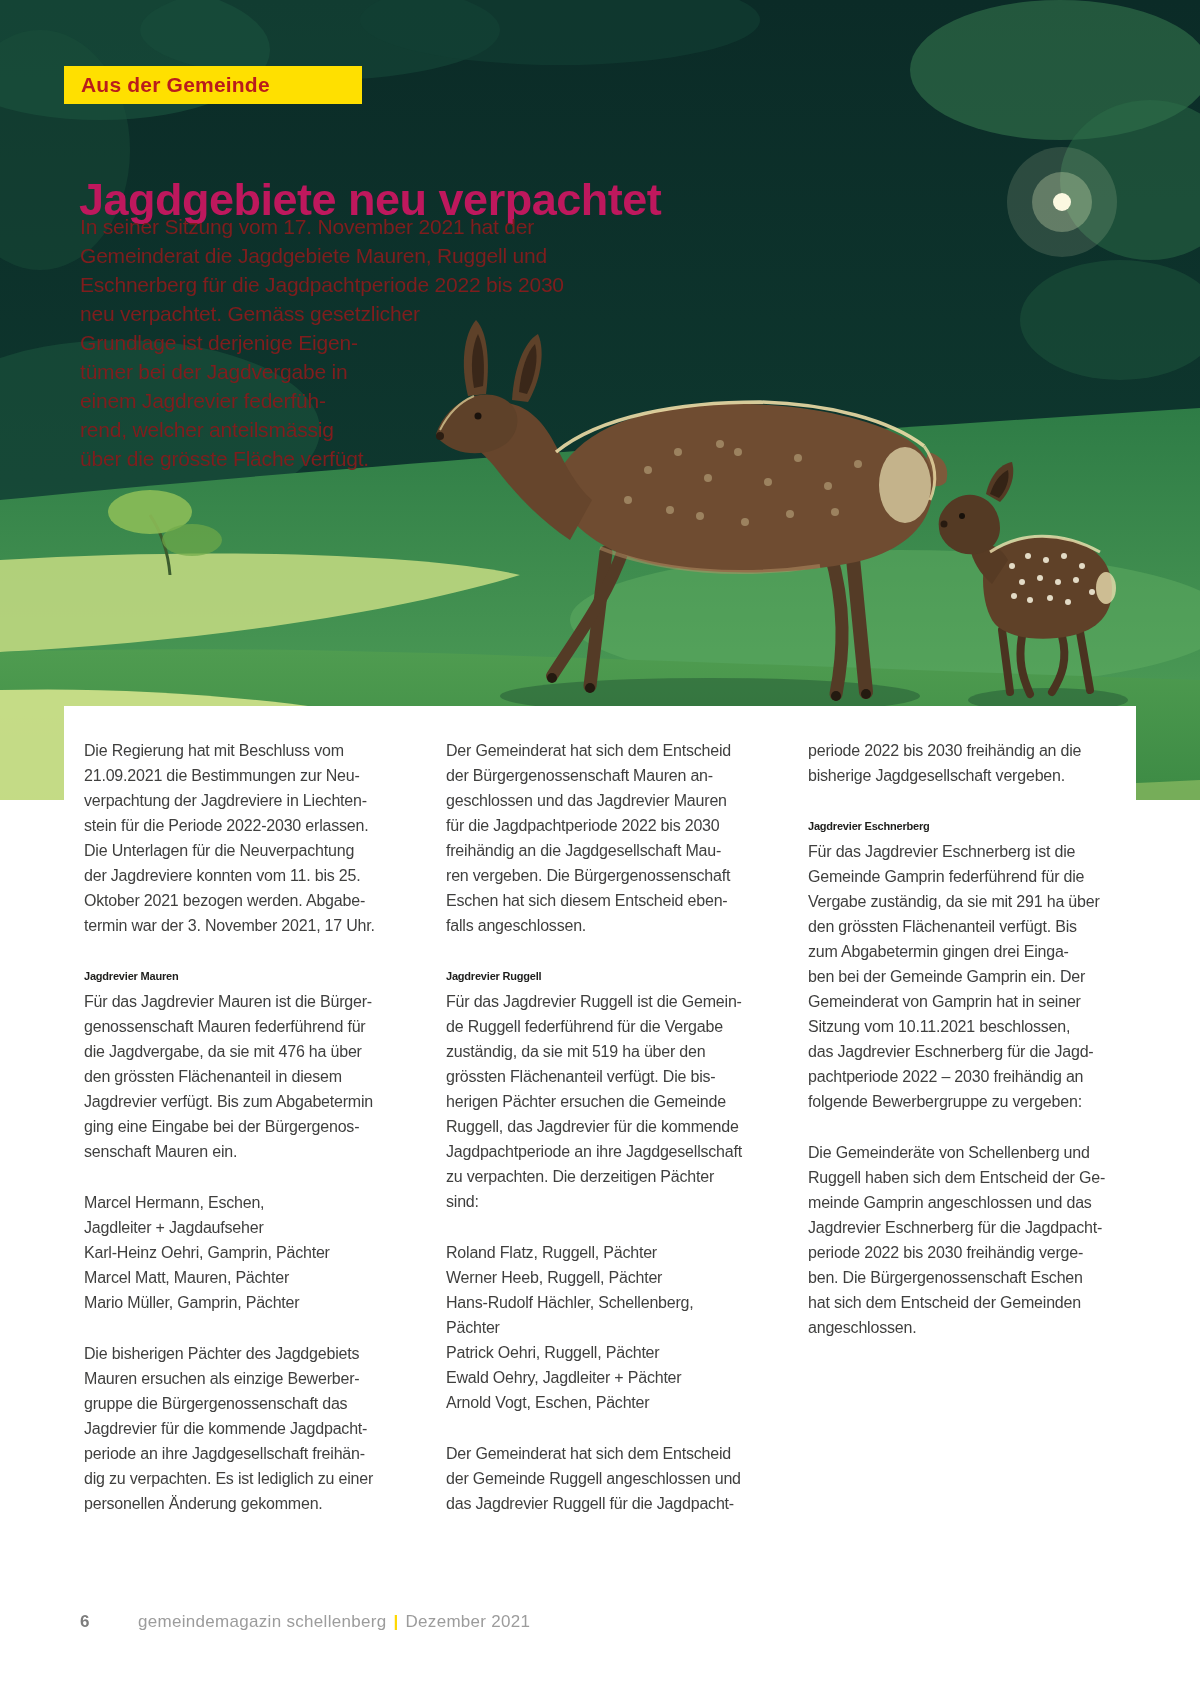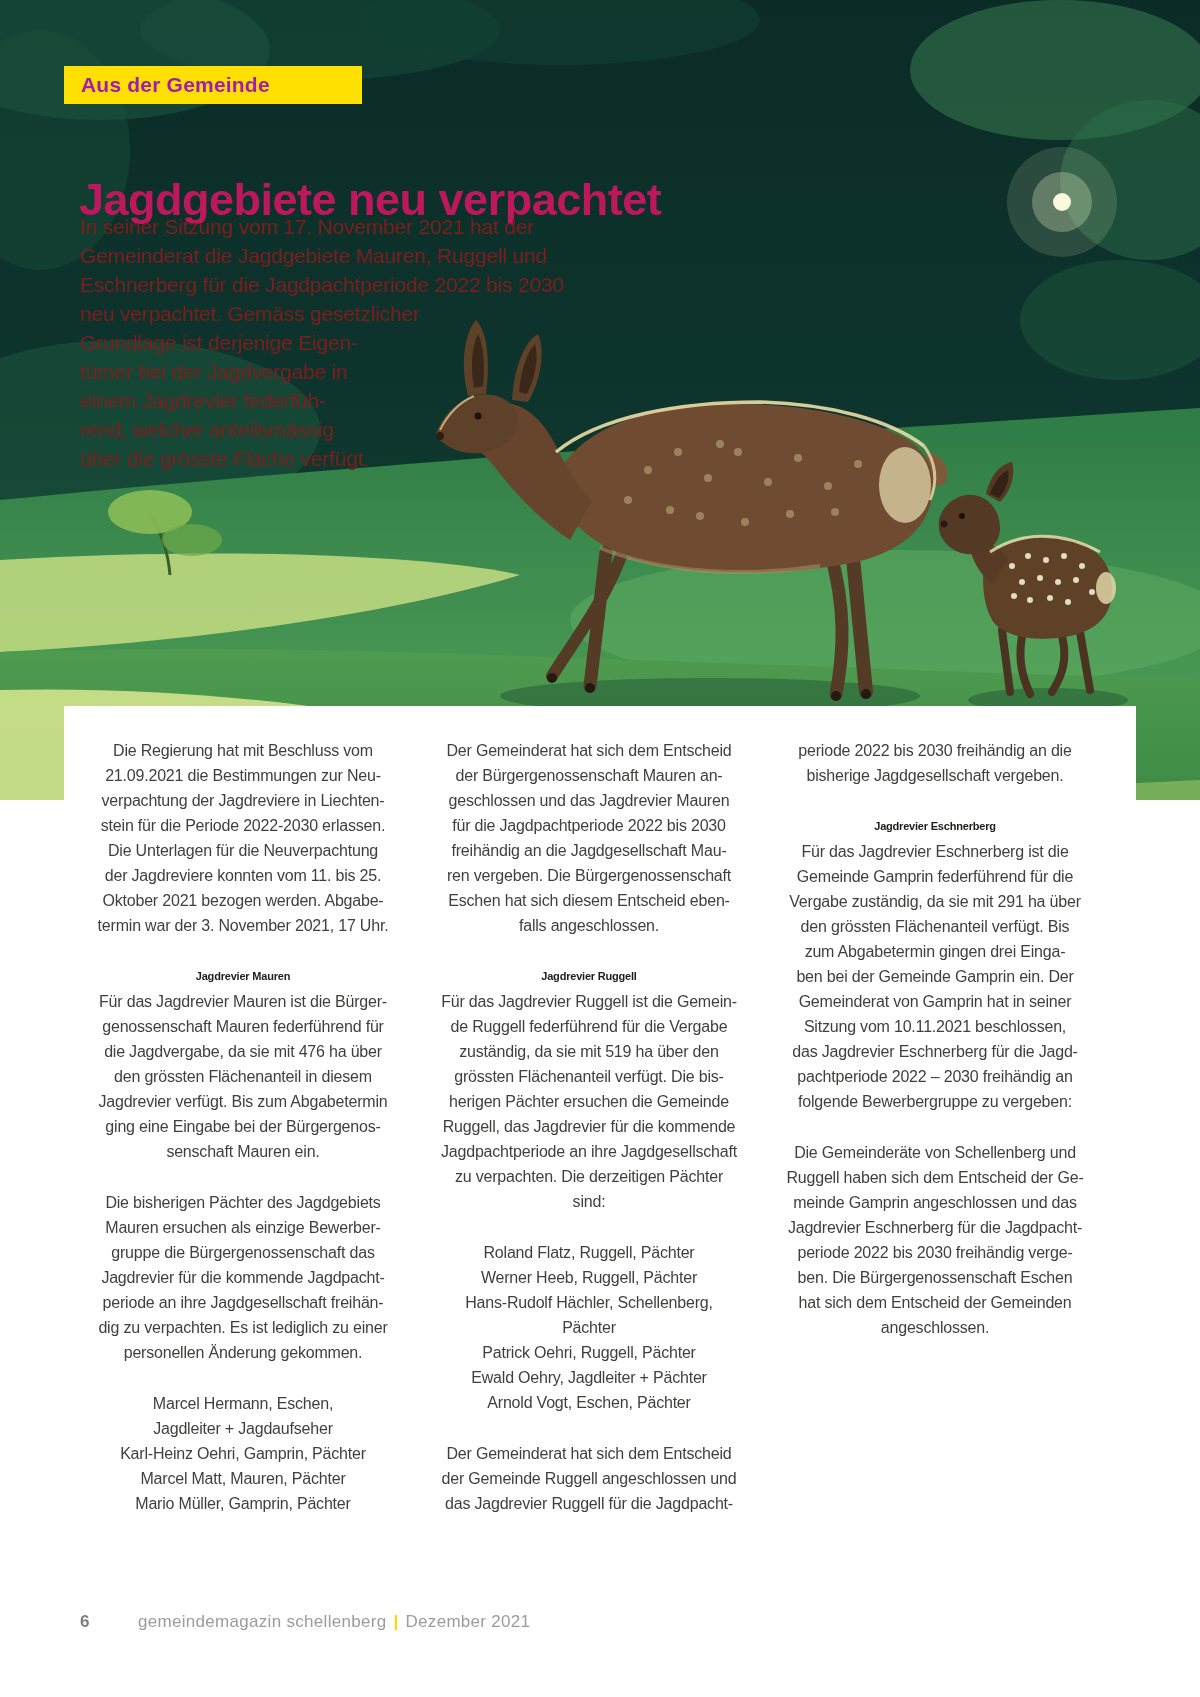--- a/index.html
+++ b/index.html
@@ -7,7 +7,7 @@
         font-family:"Liberation Sans", sans-serif;overflow:hidden;margin:0 auto;}
   .hero{position:absolute;left:0;top:0;width:1200px;height:800px;}
   .tag{position:absolute;left:64px;top:66px;width:298px;height:38px;background:#ffe000;}
-  .tag span{display:block;font-size:21px;font-weight:bold;color:#a21caf;
+  .tag span{display:block;font-size:21px;font-weight:bold;color:#b91c1c;
             line-height:38px;padding-left:17px;letter-spacing:0.2px;}
   .title{position:absolute;left:79px;top:144px;color:#be185d;font-size:45px;
          font-weight:bold;letter-spacing:-0.5px;}

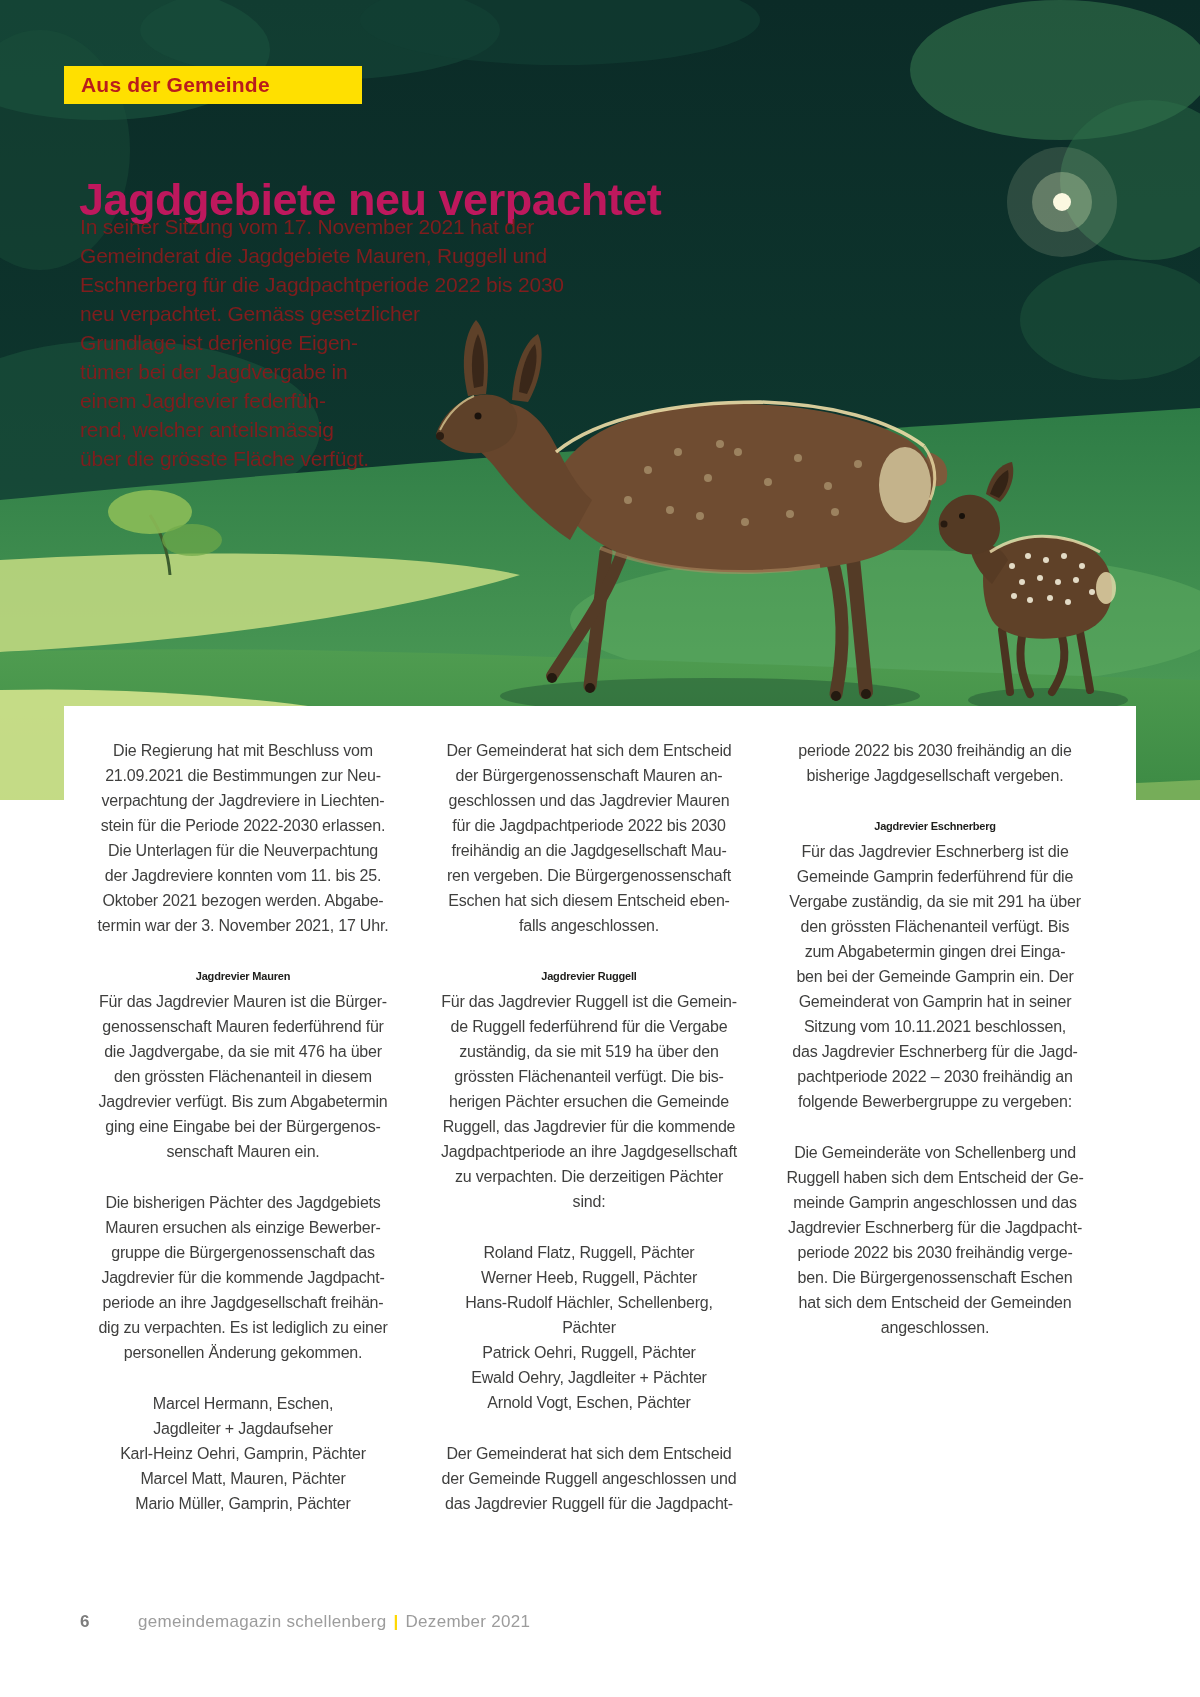--- a/index.html
+++ b/index.html
@@ -14,7 +14,7 @@
   .intro{position:absolute;left:80px;top:212px;color:#7f1d1d;font-size:21px;
          line-height:29px;white-space:pre;letter-spacing:-0.2px;}
   .contentbox{position:absolute;left:64px;top:706px;width:1072px;height:991px;background:#ffffff;}
-  .cols{position:absolute;left:84px;top:738px;display:flex;gap:28px;text-align:center;}
+  .cols{position:absolute;left:84px;top:738px;display:flex;gap:44px;}
   .col{width:318px;font-size:16px;line-height:25px;color:#3f3f3e;letter-spacing:-0.2px;}
   .blk{white-space:pre;margin:0 0 26px 0;}
   .hblk{white-space:pre;margin:0;font-size:11px;font-weight:bold;color:#1d1d1b;line-height:25px;}

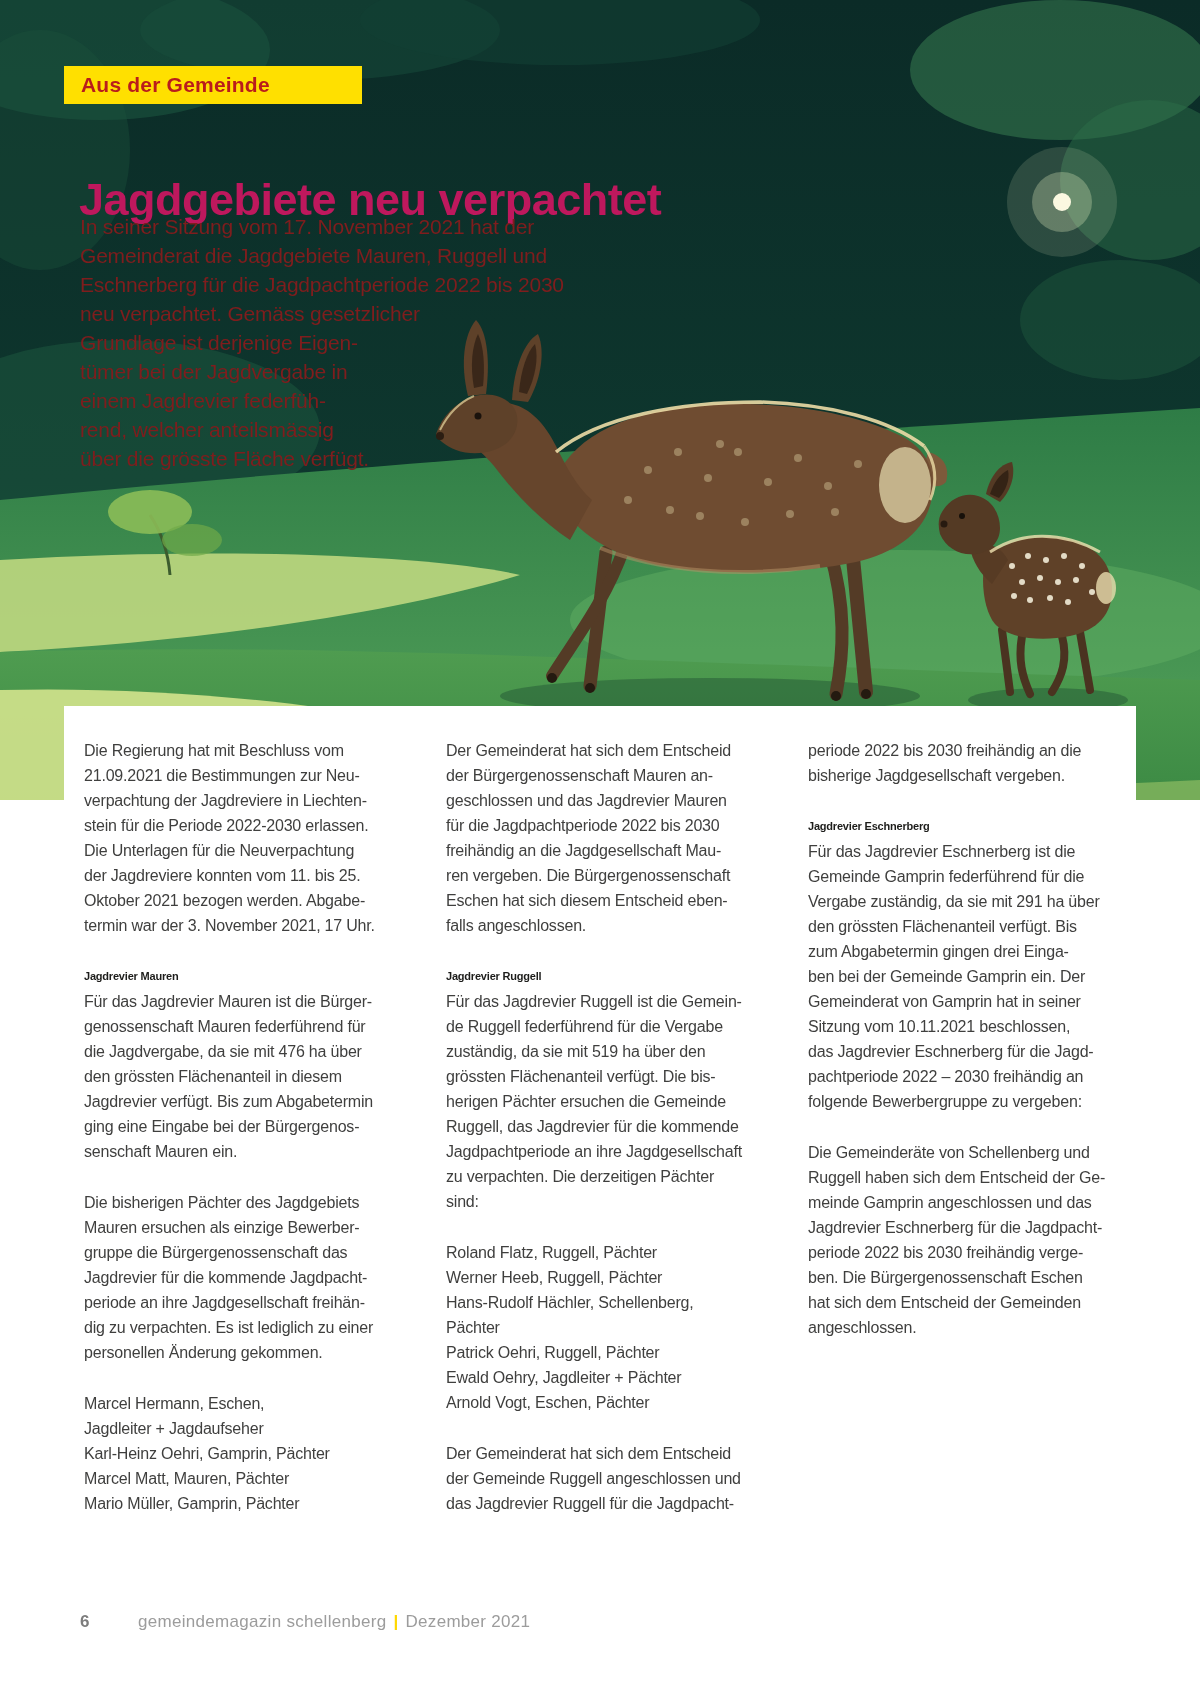--- a/index.html
+++ b/index.html
@@ -188,6 +188,11 @@
 Jagdrevier verfügt. Bis zum Abgabetermin
 ging eine Eingabe bei der Bürgergenos-
 senschaft Mauren ein.</div>
+      <div class="blk">Marcel Hermann, Eschen,
+Jagdleiter + Jagdaufseher
+Karl-Heinz Oehri, Gamprin, Pächter
+Marcel Matt, Mauren, Pächter
+Mario Müller, Gamprin, Pächter</div>
       <div class="blk">Die bisherigen Pächter des Jagdgebiets
 Mauren ersuchen als einzige Bewerber-
 gruppe die Bürgergenossenschaft das
@@ -195,11 +200,6 @@
 periode an ihre Jagdgesellschaft freihän-
 dig zu verpachten. Es ist lediglich zu einer
 personellen Änderung gekommen.</div>
-      <div class="blk">Marcel Hermann, Eschen,
-Jagdleiter + Jagdaufseher
-Karl-Heinz Oehri, Gamprin, Pächter
-Marcel Matt, Mauren, Pächter
-Mario Müller, Gamprin, Pächter</div>
     </div>
     <div class="col">
       <div class="blk">Der Gemeinderat hat sich dem Entscheid

